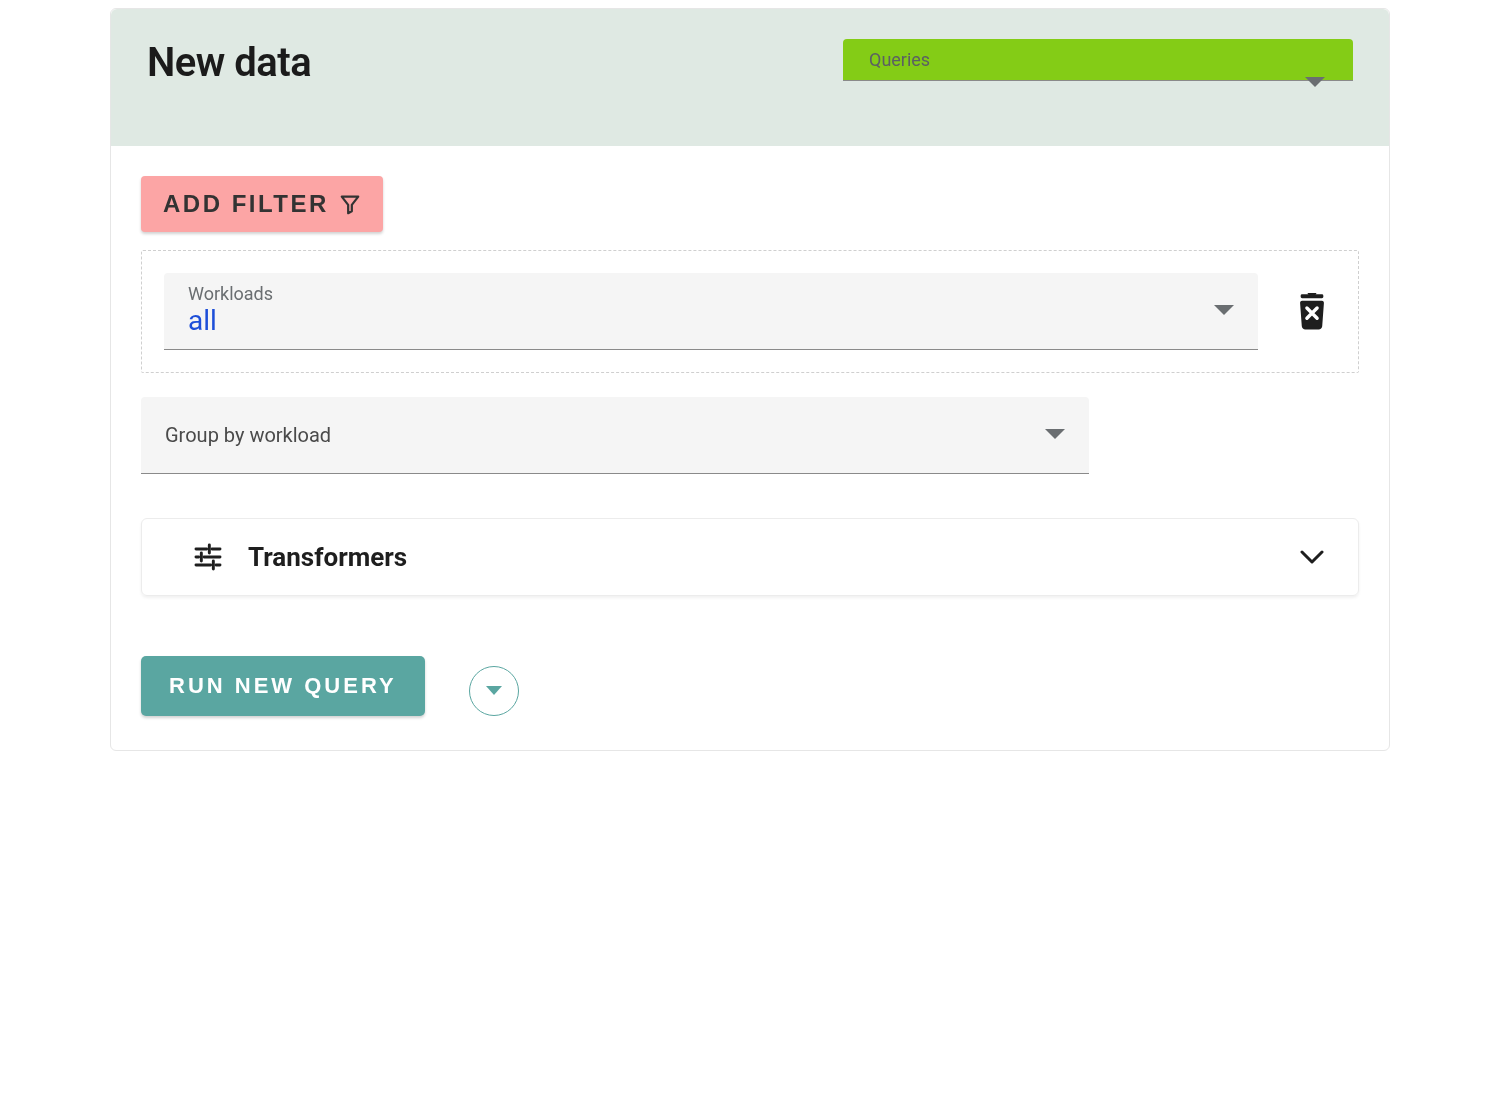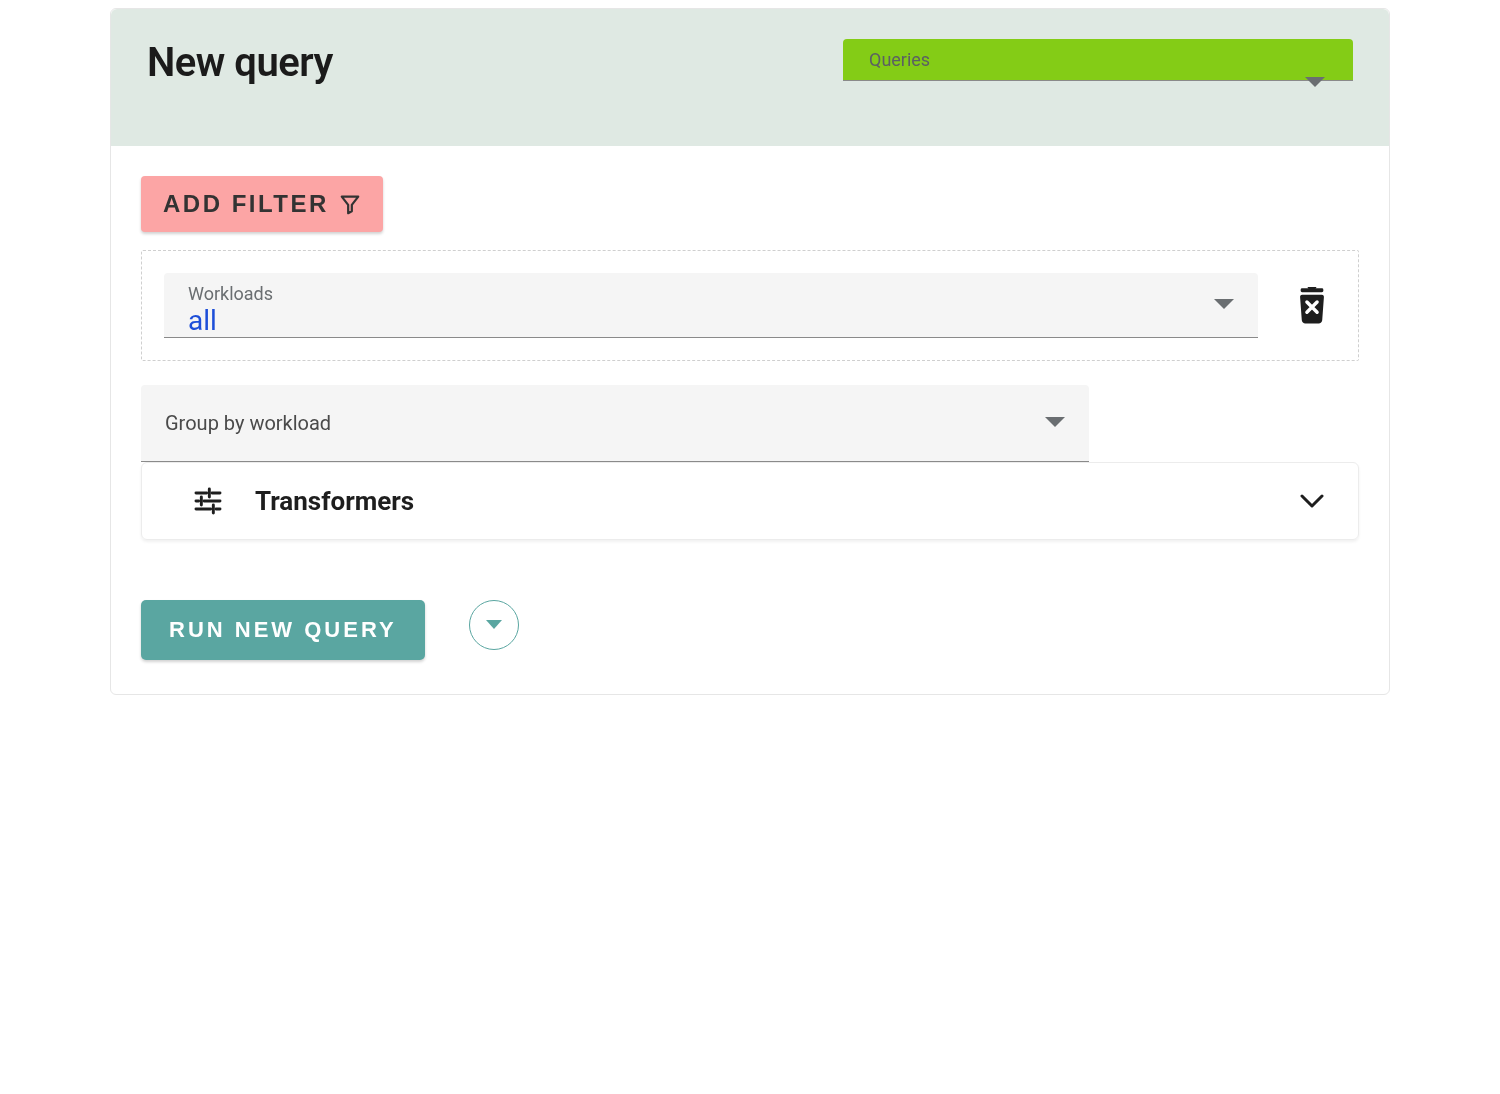--- a/index.html
+++ b/index.html
@@ -185,7 +185,7 @@
 
   <div class="header">
     <div class="header-left">
-      <h1 class="title">New query</h1>
+      <h1 class="title">New data</h1>
     </div>
     <div class="queries-select">
       <div class="label">Queries</div>

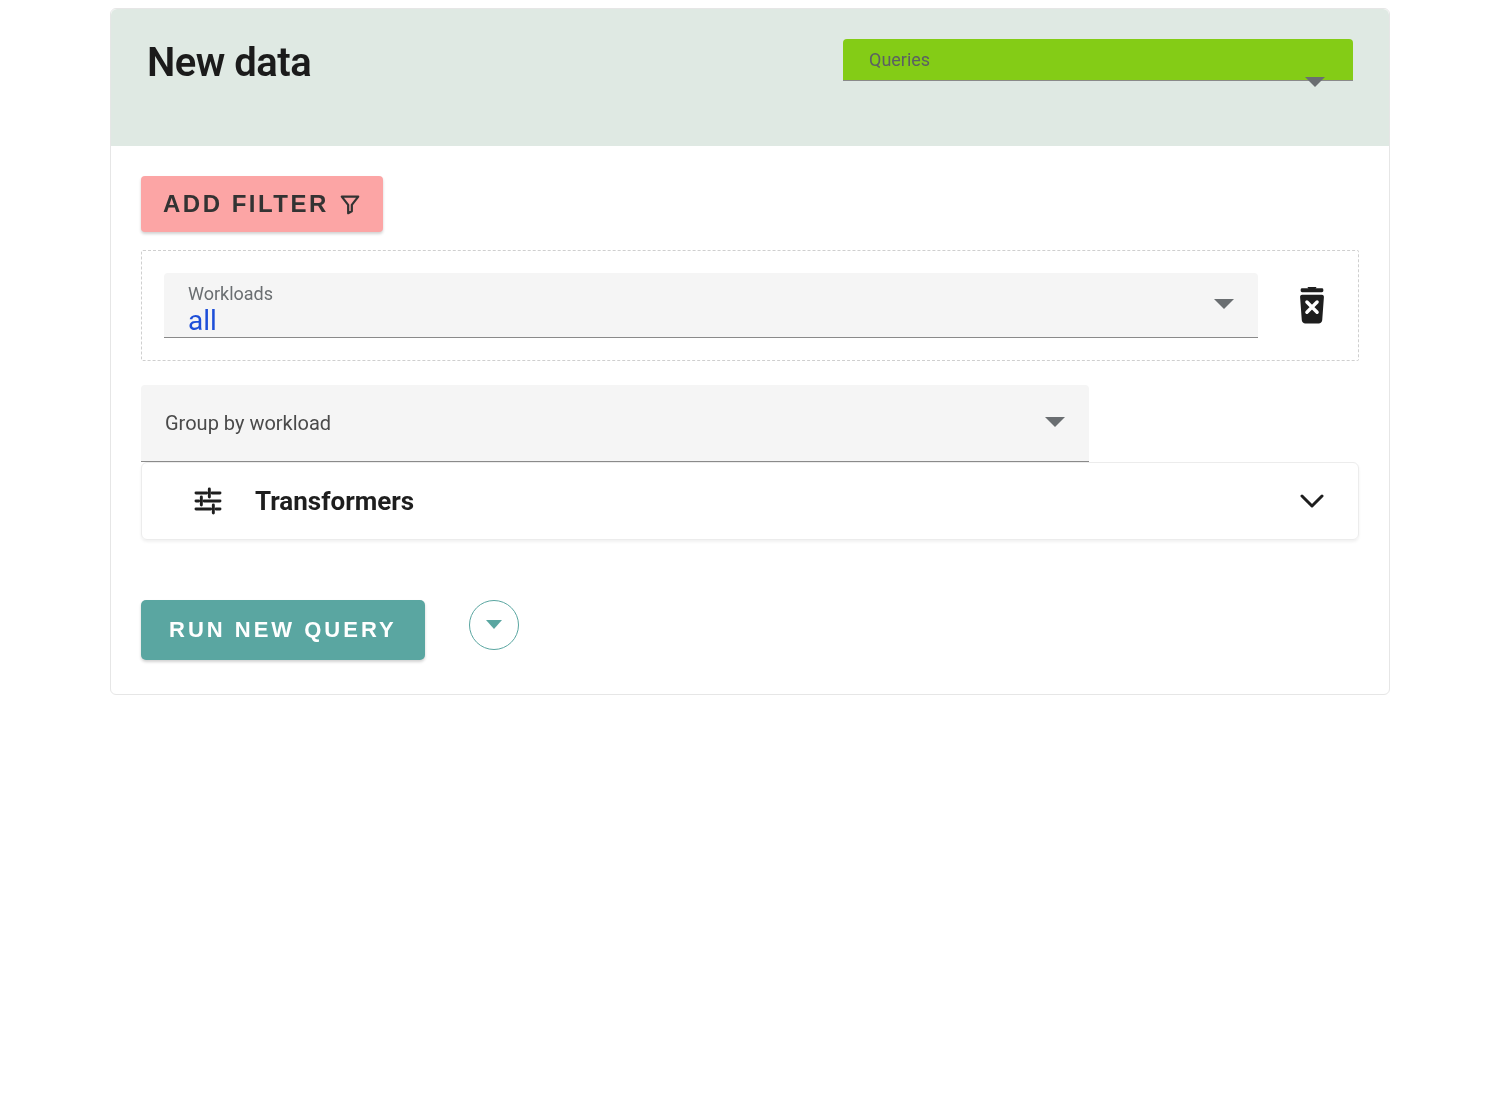--- a/index.html
+++ b/index.html
@@ -93,7 +93,7 @@
     border-bottom: 1.5px solid #8a8a8a;
     border-top-left-radius: 4px;
     border-top-right-radius: 4px;
-    padding: 10px 18px 0 24px;
+    padding: 10px 18px 12px 24px;
     position: relative;
     cursor: pointer;
     flex: 1;

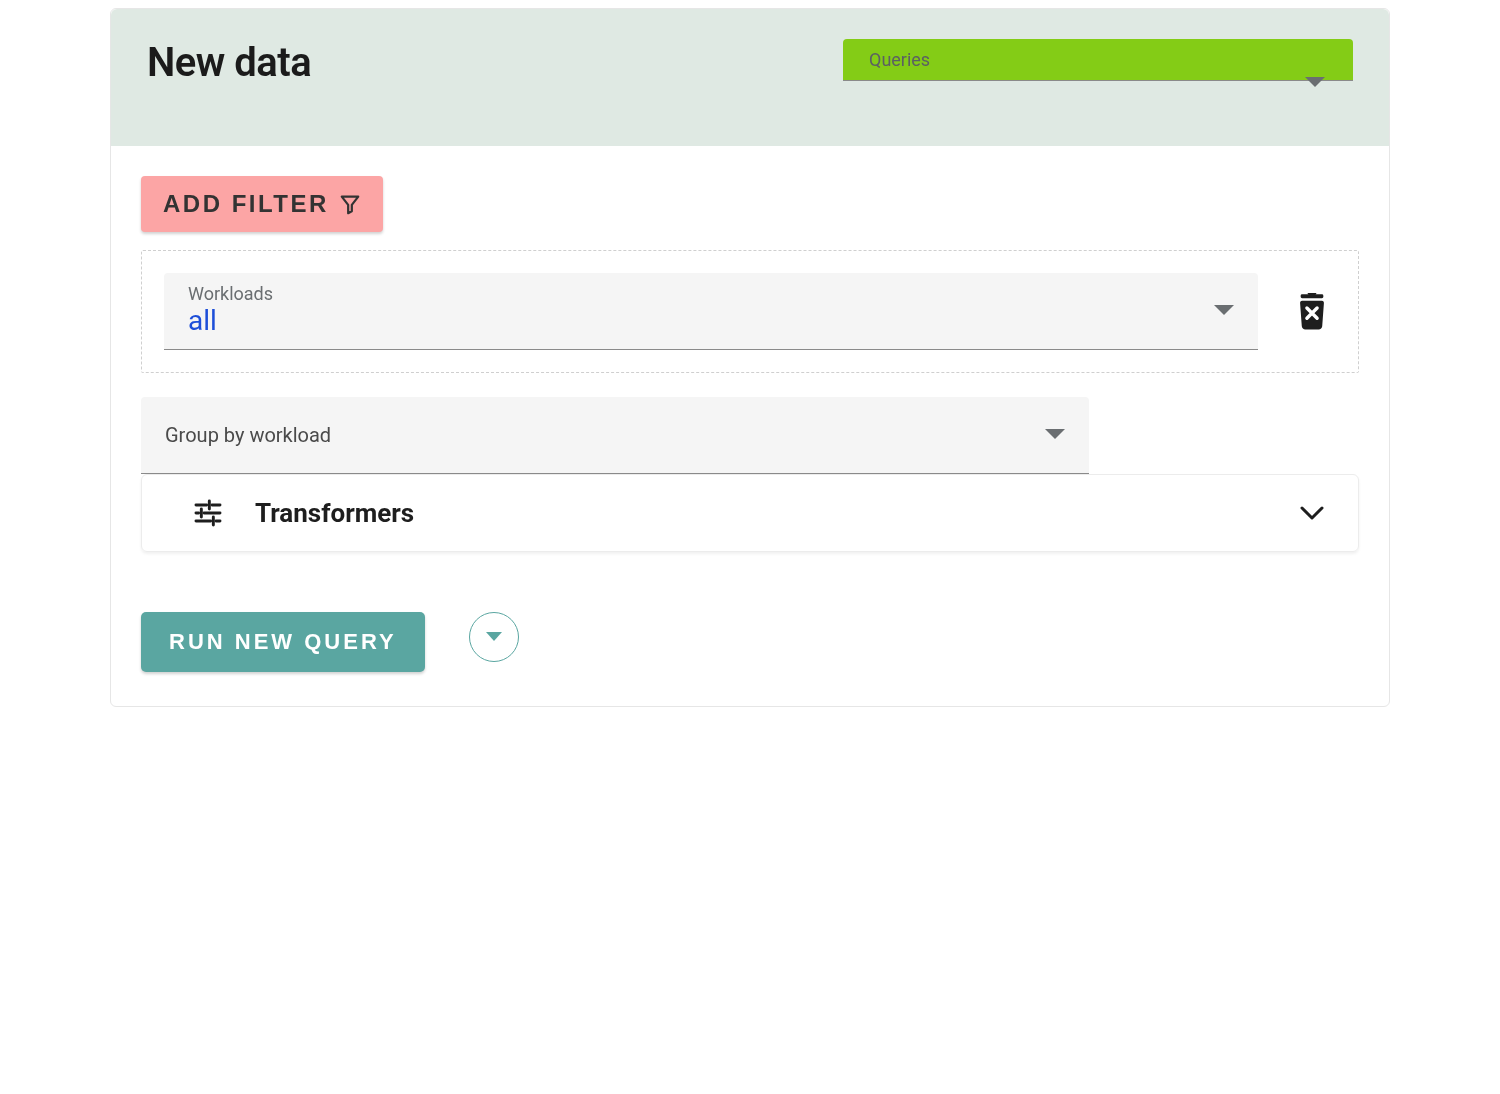--- a/index.html
+++ b/index.html
@@ -133,13 +133,14 @@
     color: #4a4a4a;
   }
   .transformers-panel {
+    margin-top: 44px;
     border: 1px solid #ececec;
     border-radius: 6px;
     box-shadow: 0 2px 3px rgba(0,0,0,0.06);
     padding: 22px 34px 22px 50px;
     display: flex;
     align-items: center;
-    gap: 31px;
+    gap: 24px;
     cursor: pointer;
   }
   .transformers-panel .t-label {

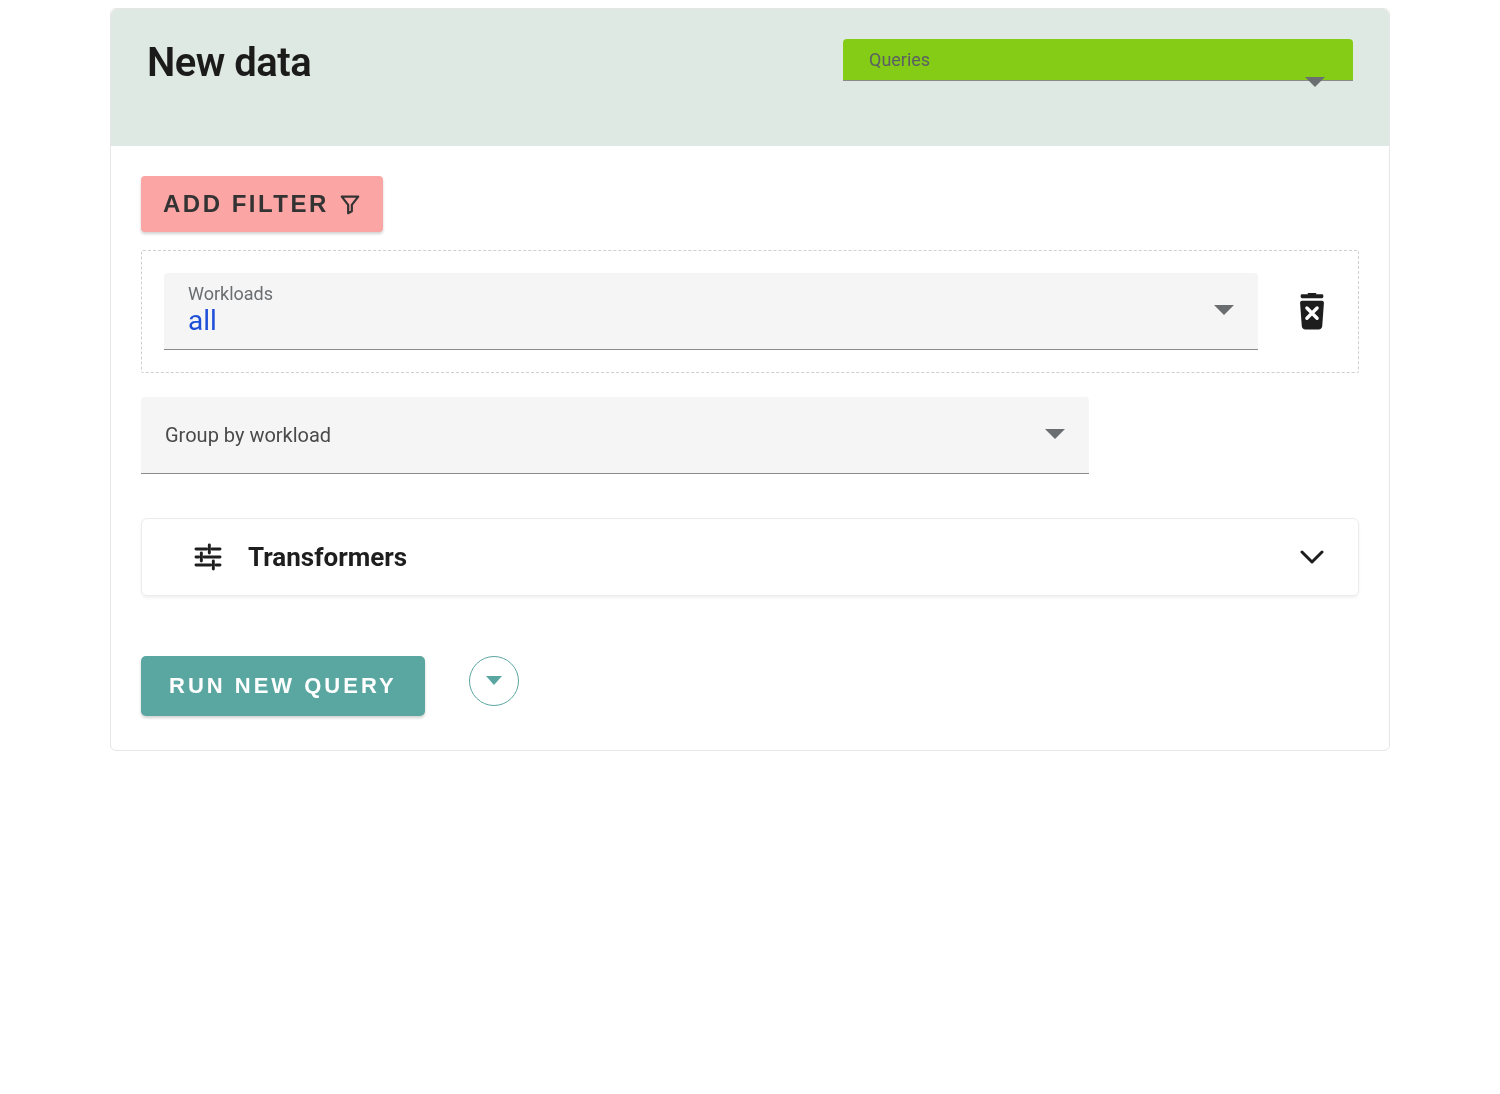--- a/index.html
+++ b/index.html
@@ -152,7 +152,7 @@
   .footer-row {
     margin-top: 60px;
     display: flex;
-    align-items: flex-start;
+    align-items: flex-end;
     gap: 44px;
   }
   .run-btn {

